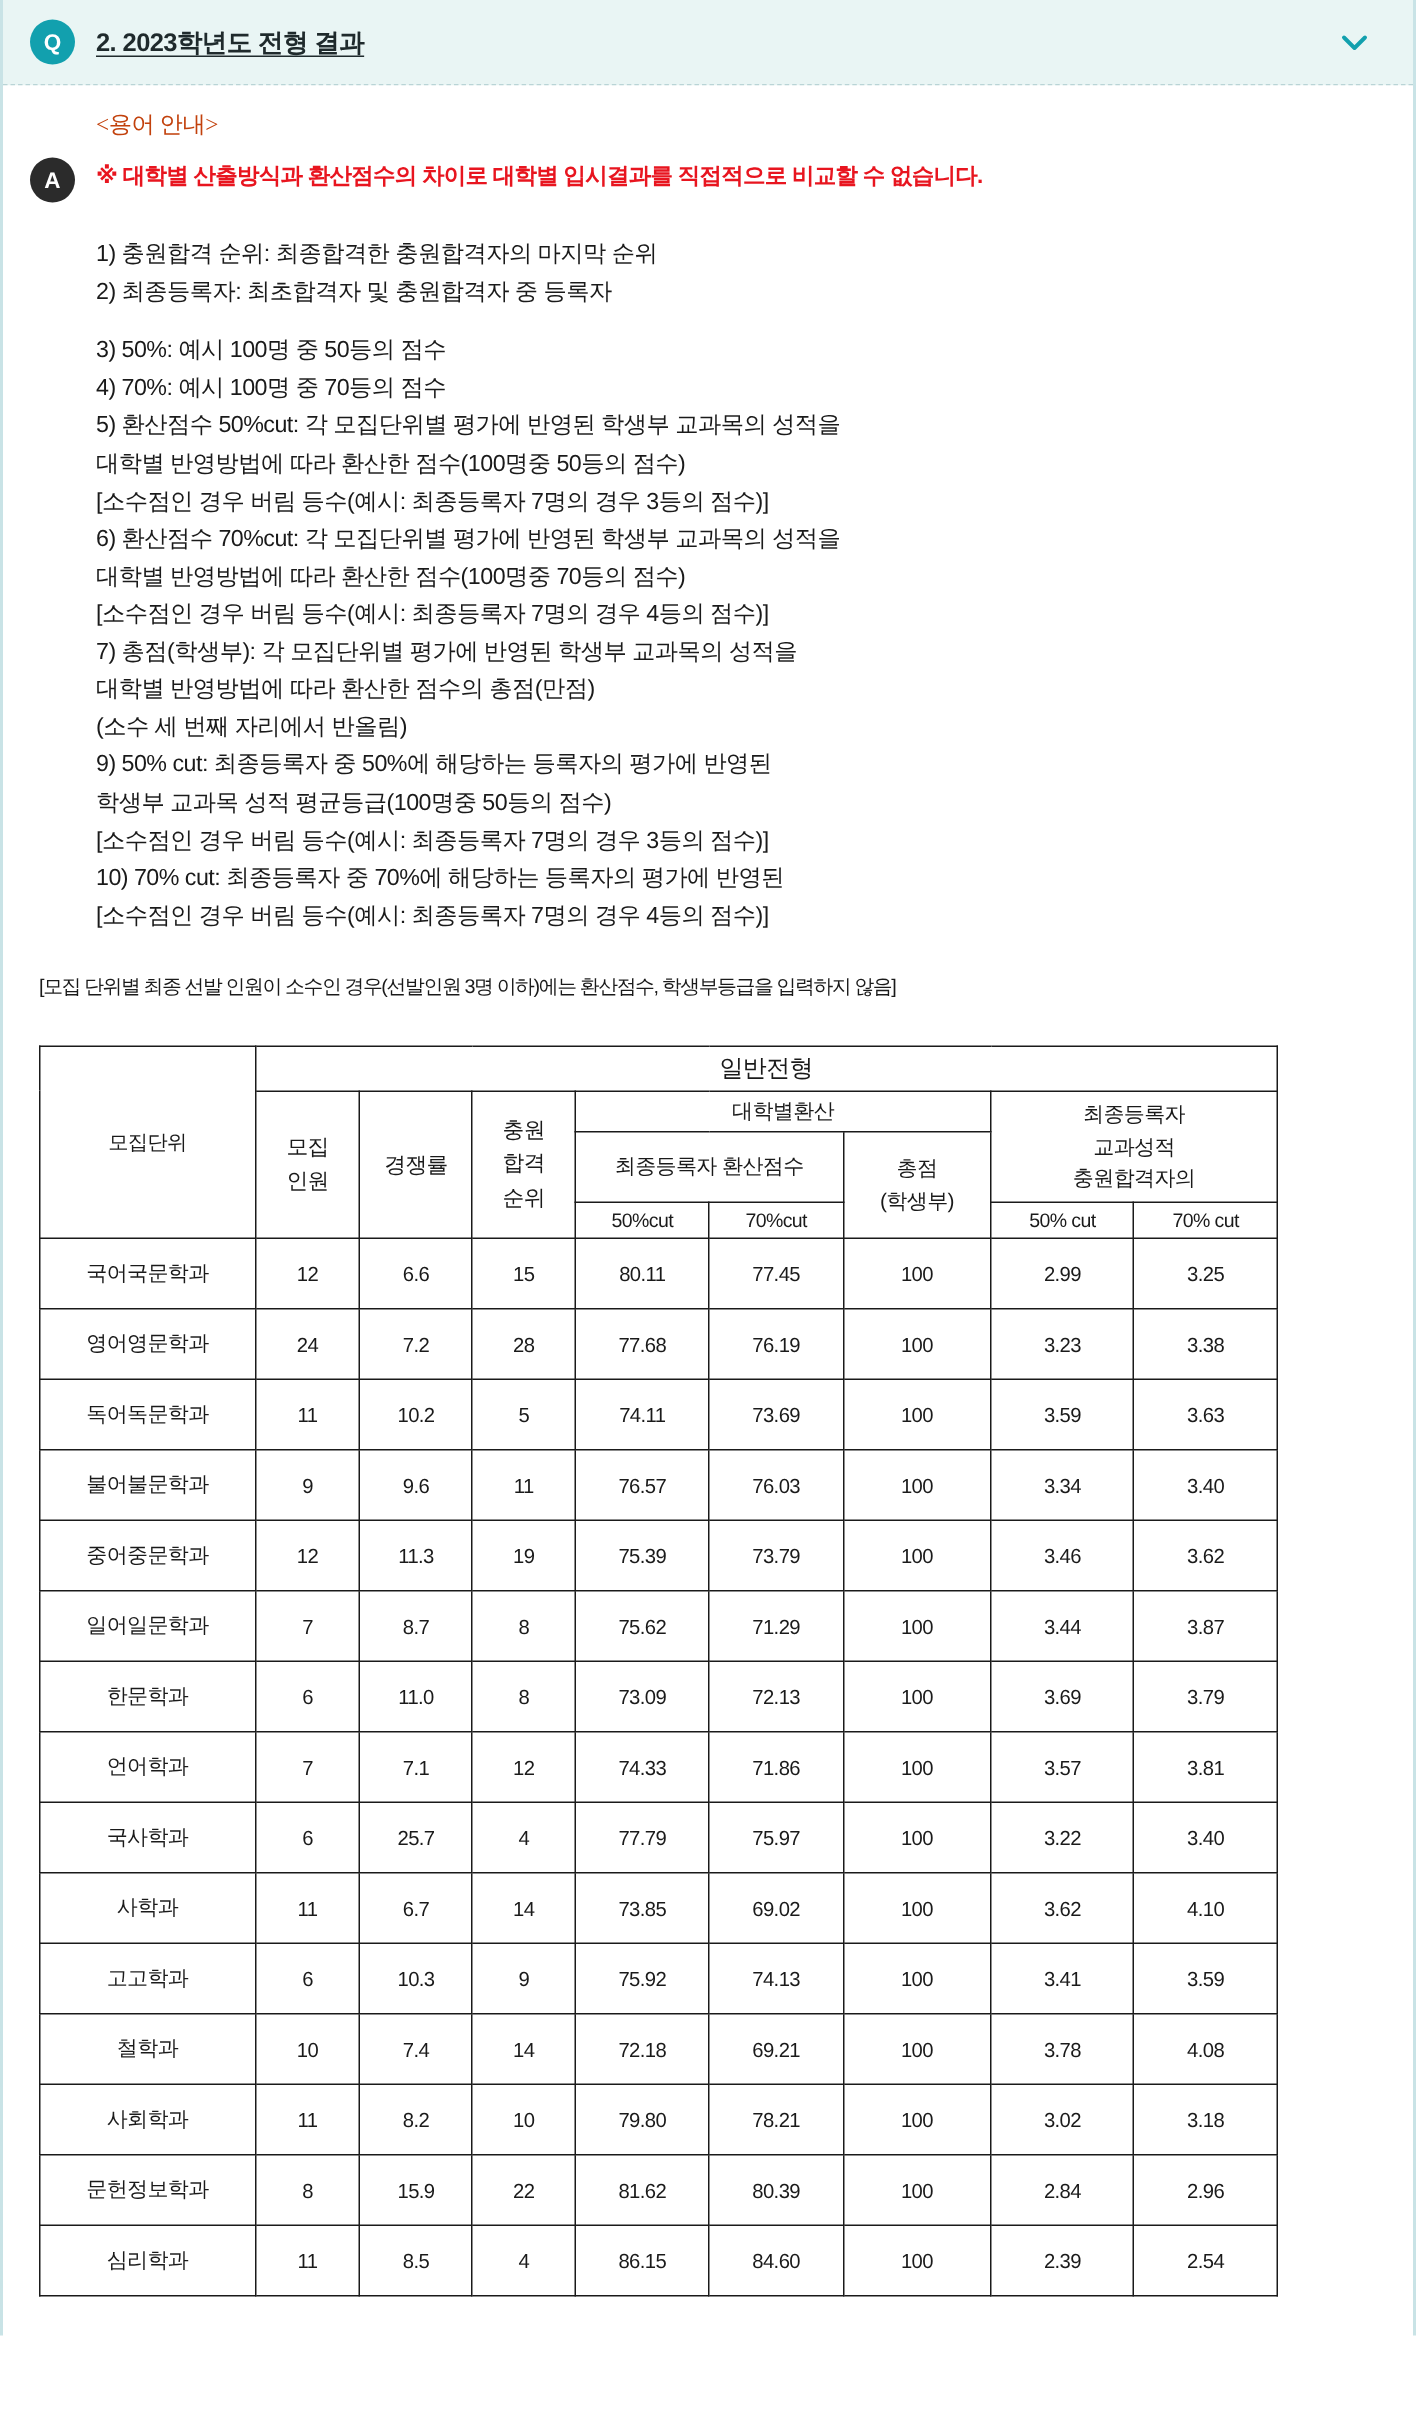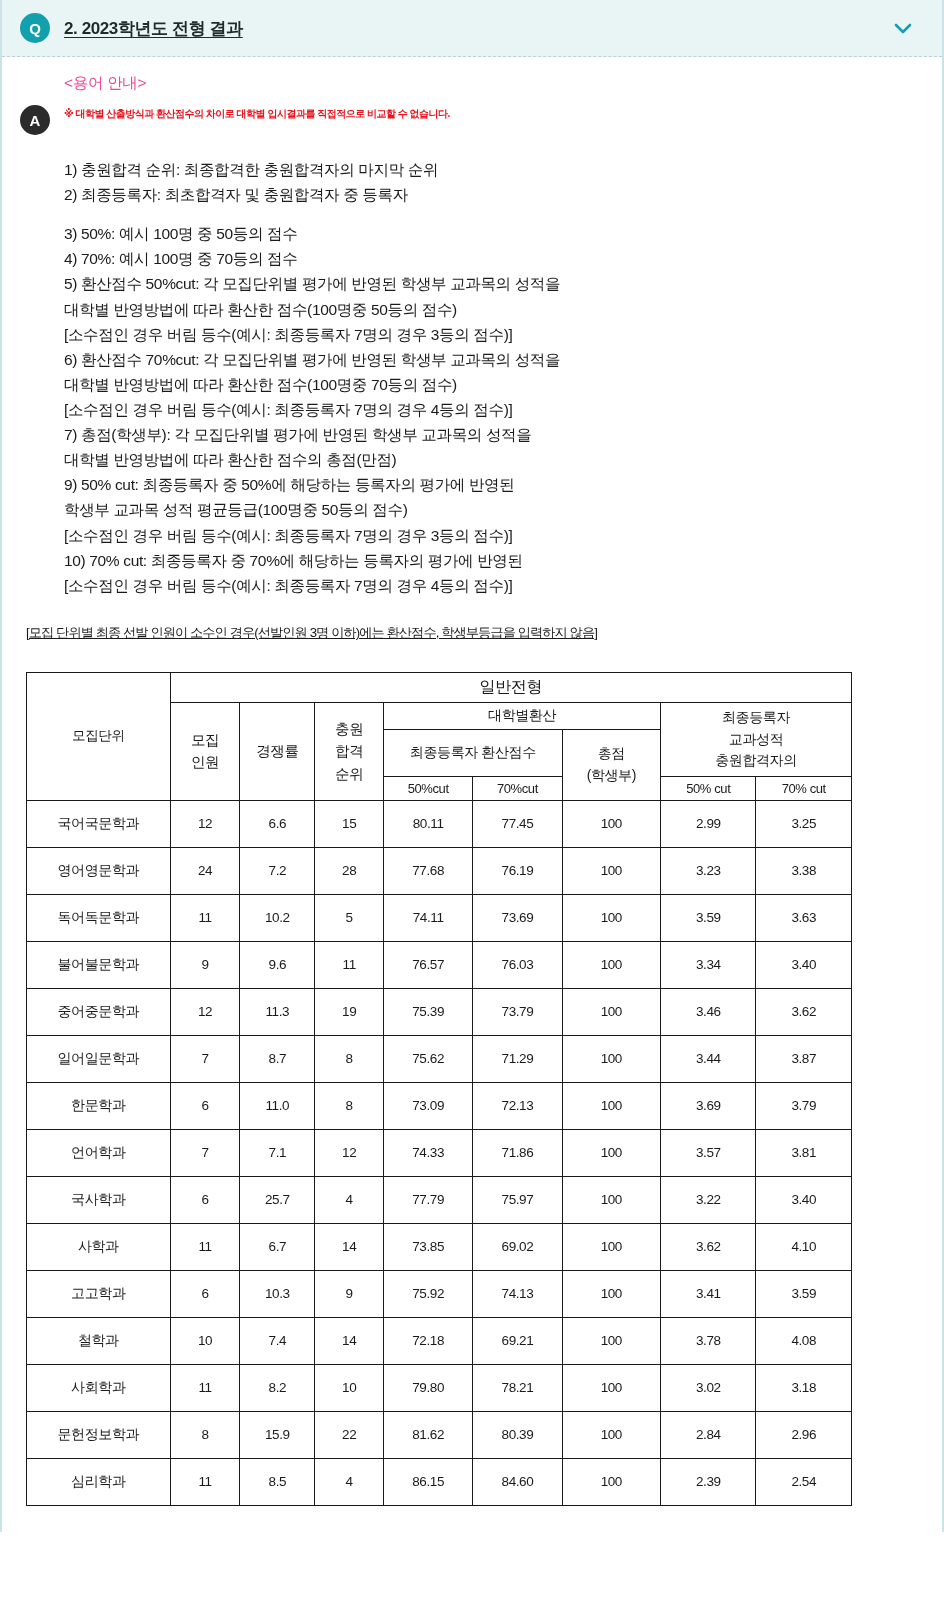--- a/index.html
+++ b/index.html
@@ -78,9 +78,10 @@
   .term-title {
     margin-left: 44px;
     font-size: 15.5px;
-    color: #ec4899;
+    color: #c2410c;
     letter-spacing: -0.3px;
     margin-bottom: 10px;
+    font-family: Liberation Serif, serif;
   }
   .answer-row {
     display: flex;

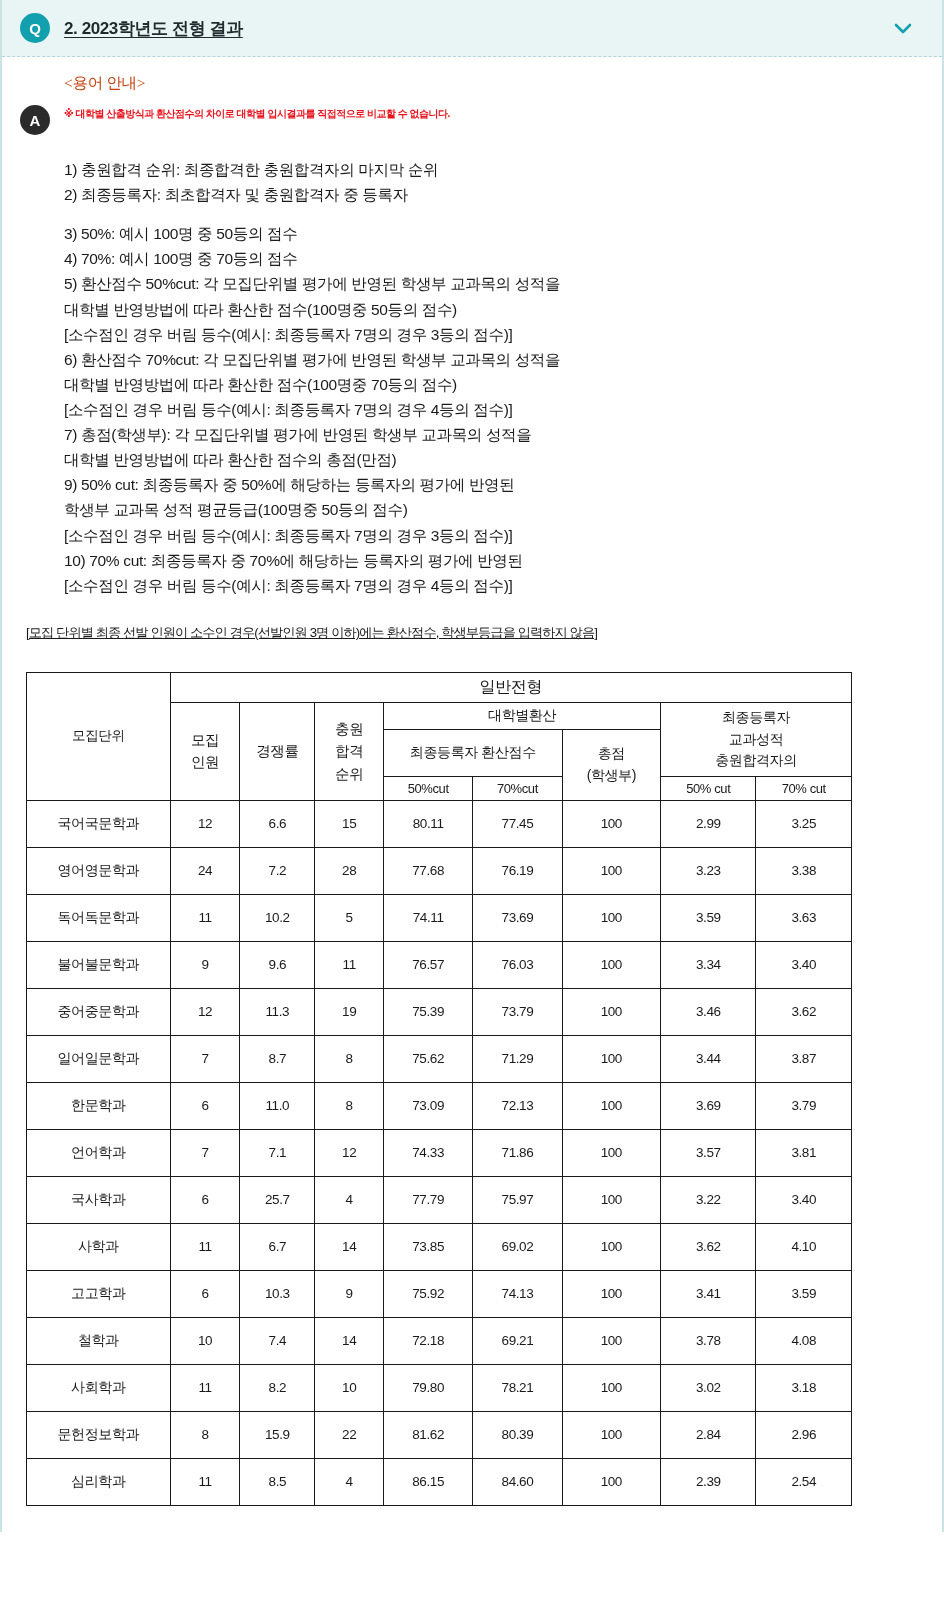--- a/index.html
+++ b/index.html
@@ -90,7 +90,7 @@
   .answer-row .badge { margin-top: 1px; }
   .notice {
     margin-left: 14px;
-    font-size: 10px;
+    font-size: 15px;
     font-weight: bold;
     color: #e8151f;
     letter-spacing: -0.5px;

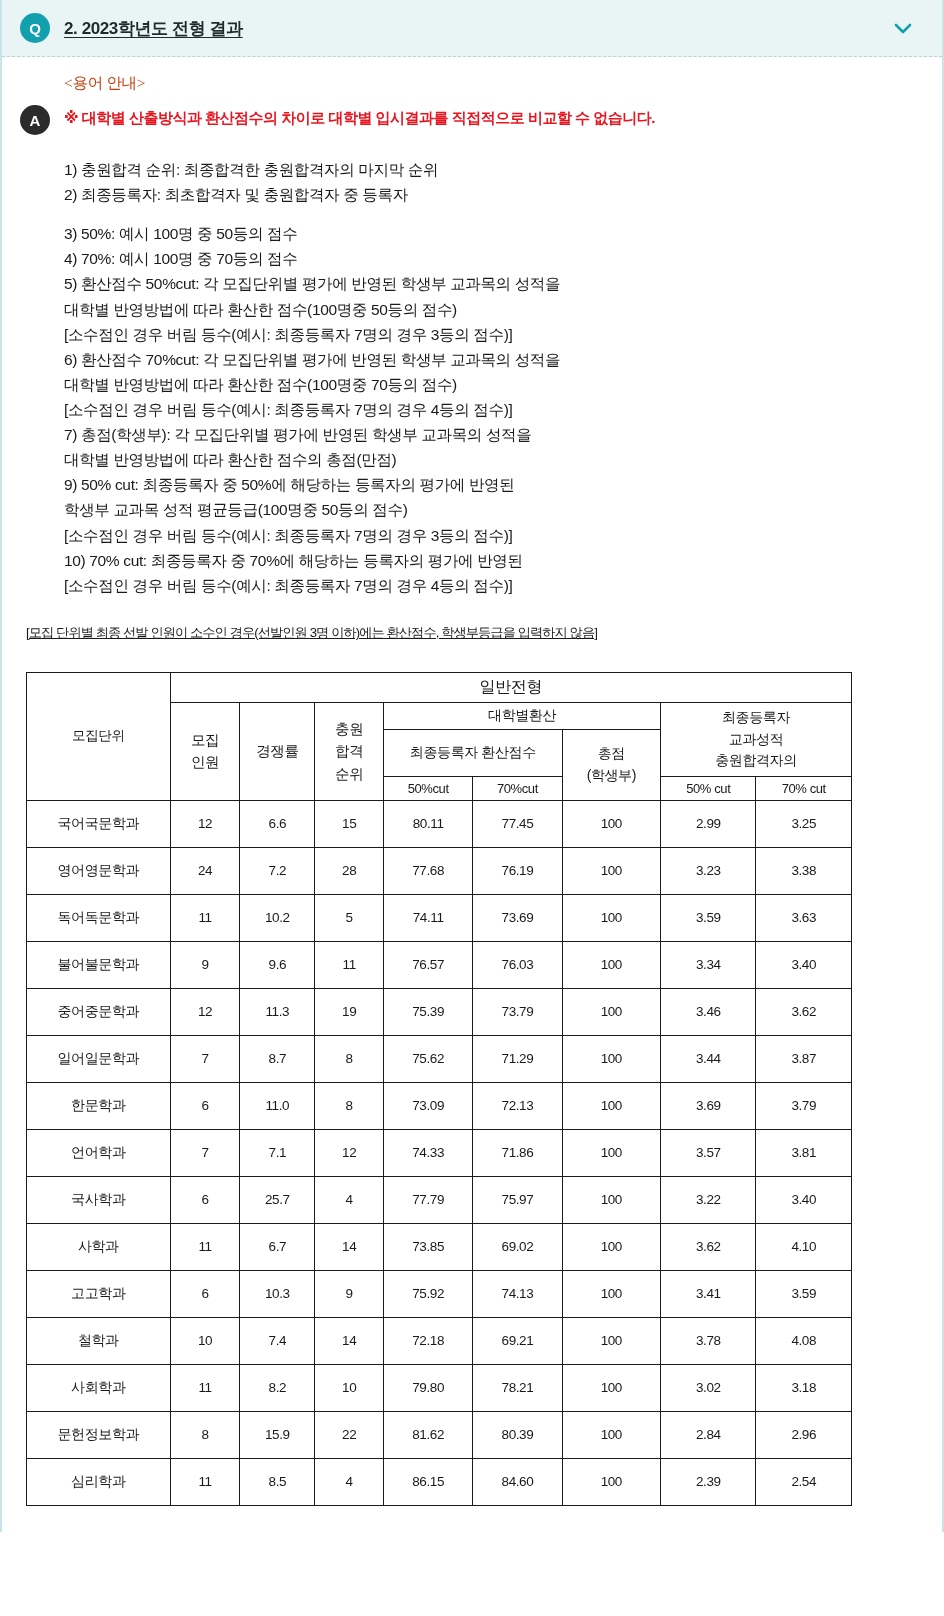--- a/index.html
+++ b/index.html
@@ -198,6 +198,7 @@
       <p>[소수점인 경우 버림 등수(예시: 최종등록자 7명의 경우 4등의 점수)]</p>
       <p>7) 총점(학생부): 각 모집단위별 평가에 반영된 학생부 교과목의 성적을</p>
       <p>대학별 반영방법에 따라 환산한 점수의 총점(만점)</p>
+      <p>(소수 세 번째 자리에서 반올림)</p>
       <p>9) 50% cut: 최종등록자 중 50%에 해당하는 등록자의 평가에 반영된</p>
       <p>학생부 교과목 성적 평균등급(100명중 50등의 점수)</p>
       <p>[소수점인 경우 버림 등수(예시: 최종등록자 7명의 경우 3등의 점수)]</p>

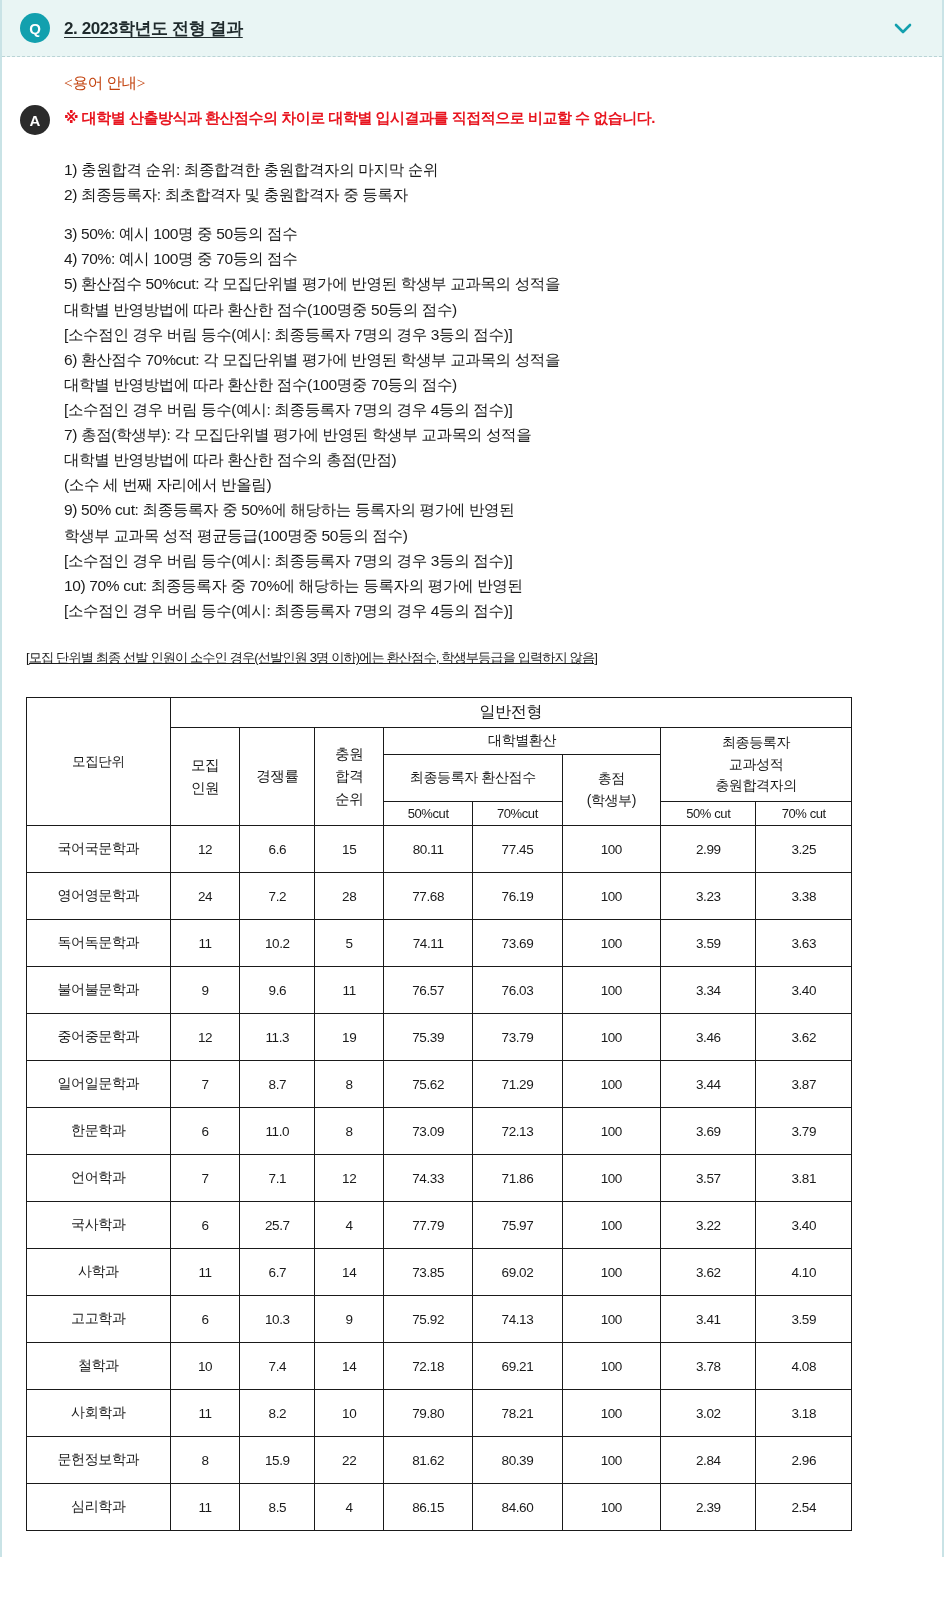--- a/index.html
+++ b/index.html
@@ -112,7 +112,6 @@
     font-size: 13.2px;
     color: #1a1a1a;
     letter-spacing: -0.9px;
-    text-decoration: underline;
   }
 
   

